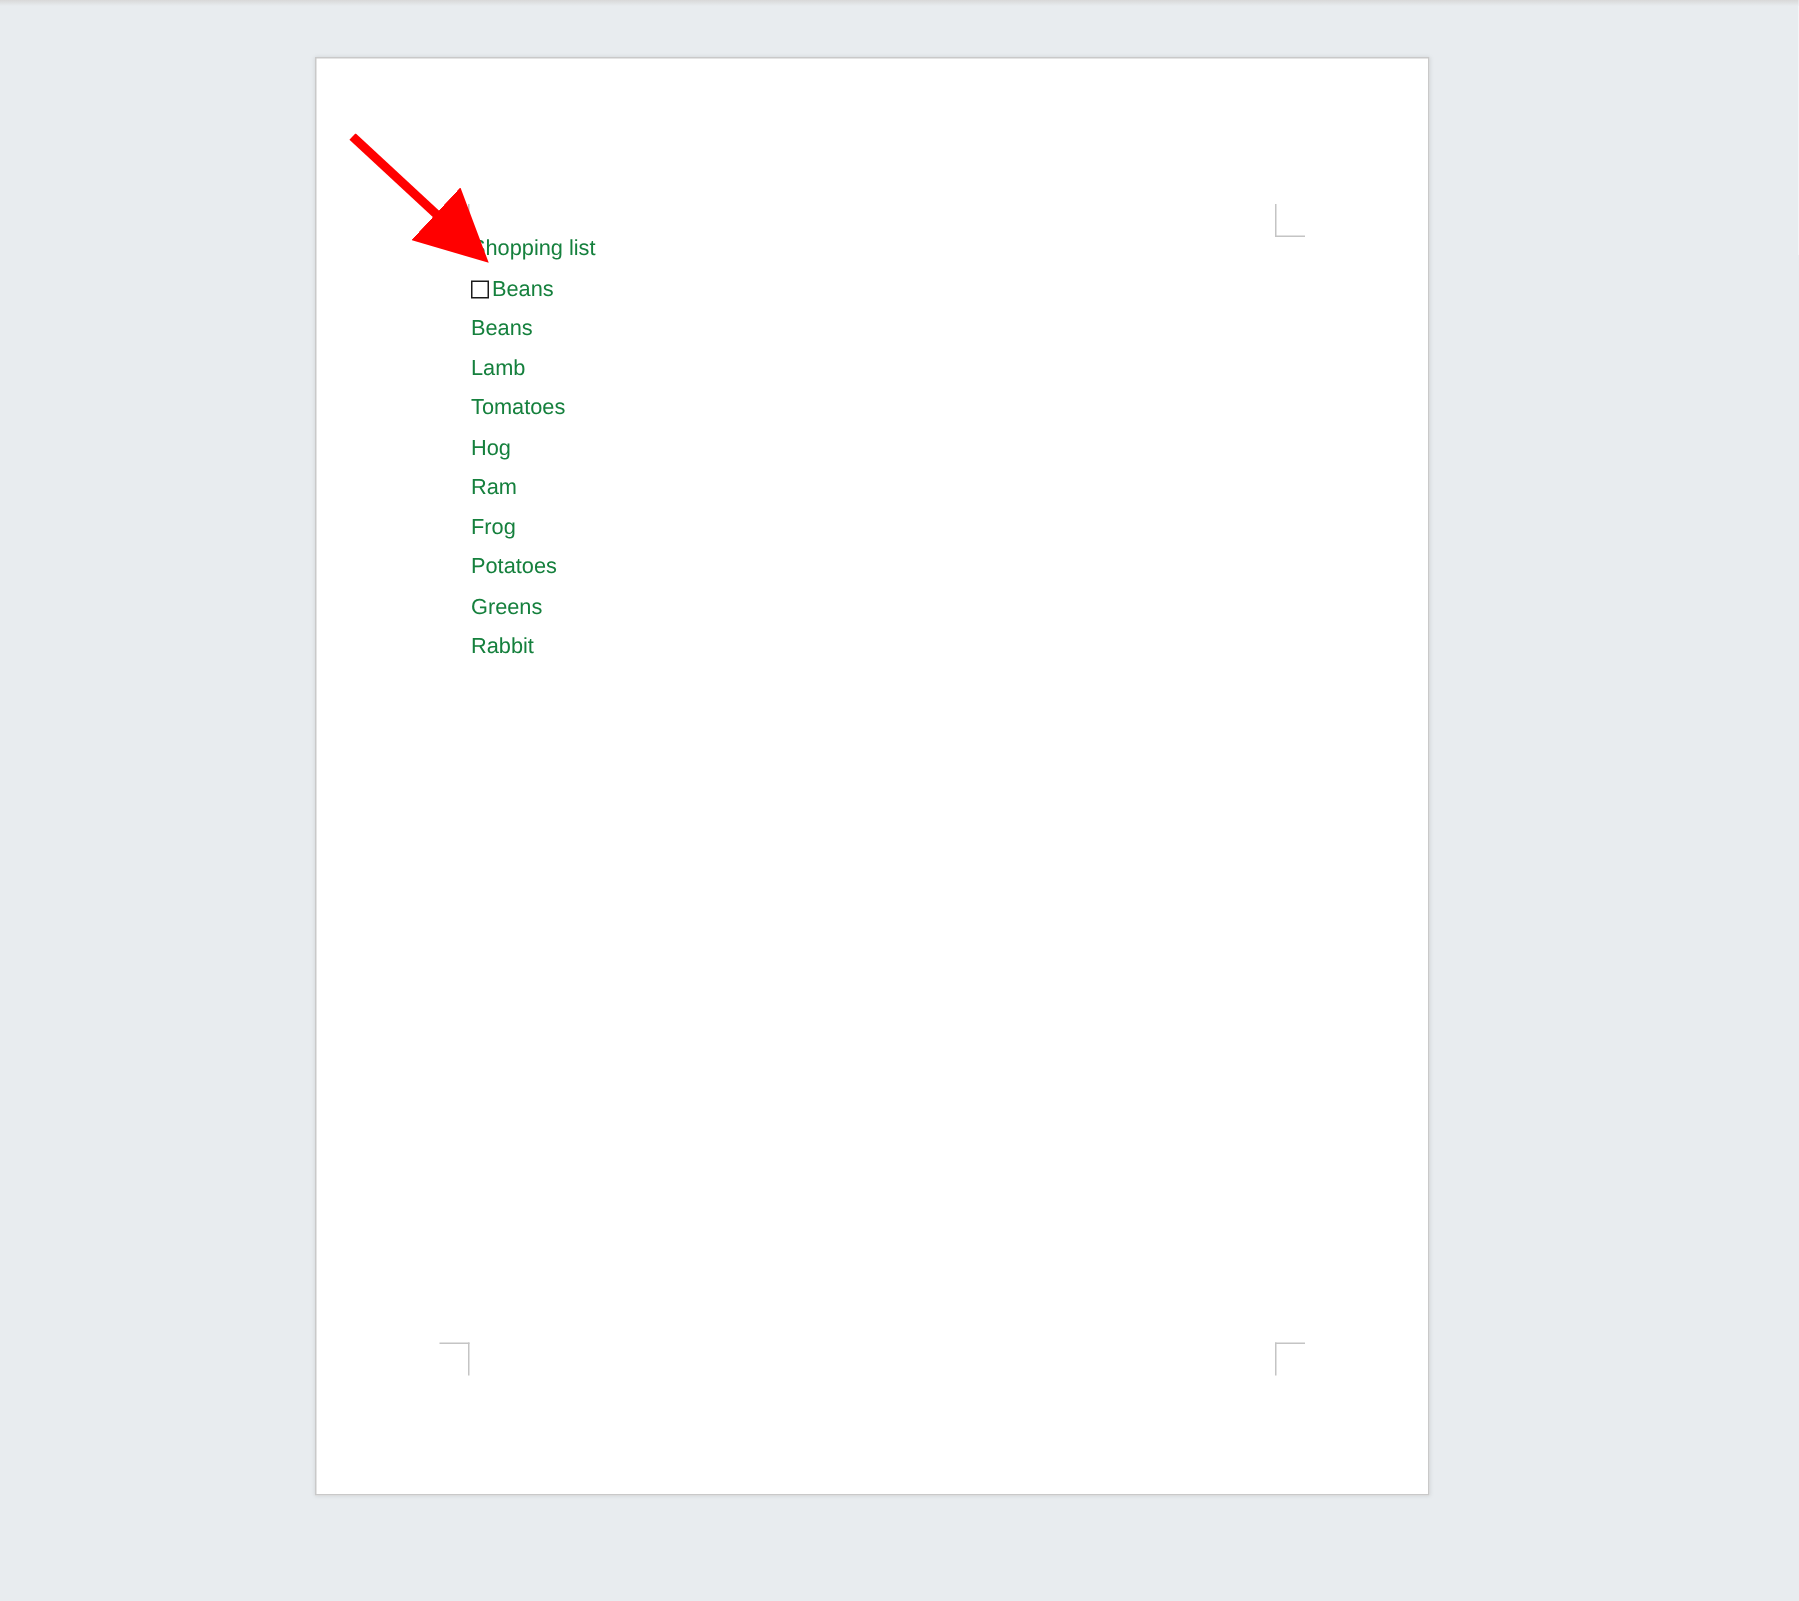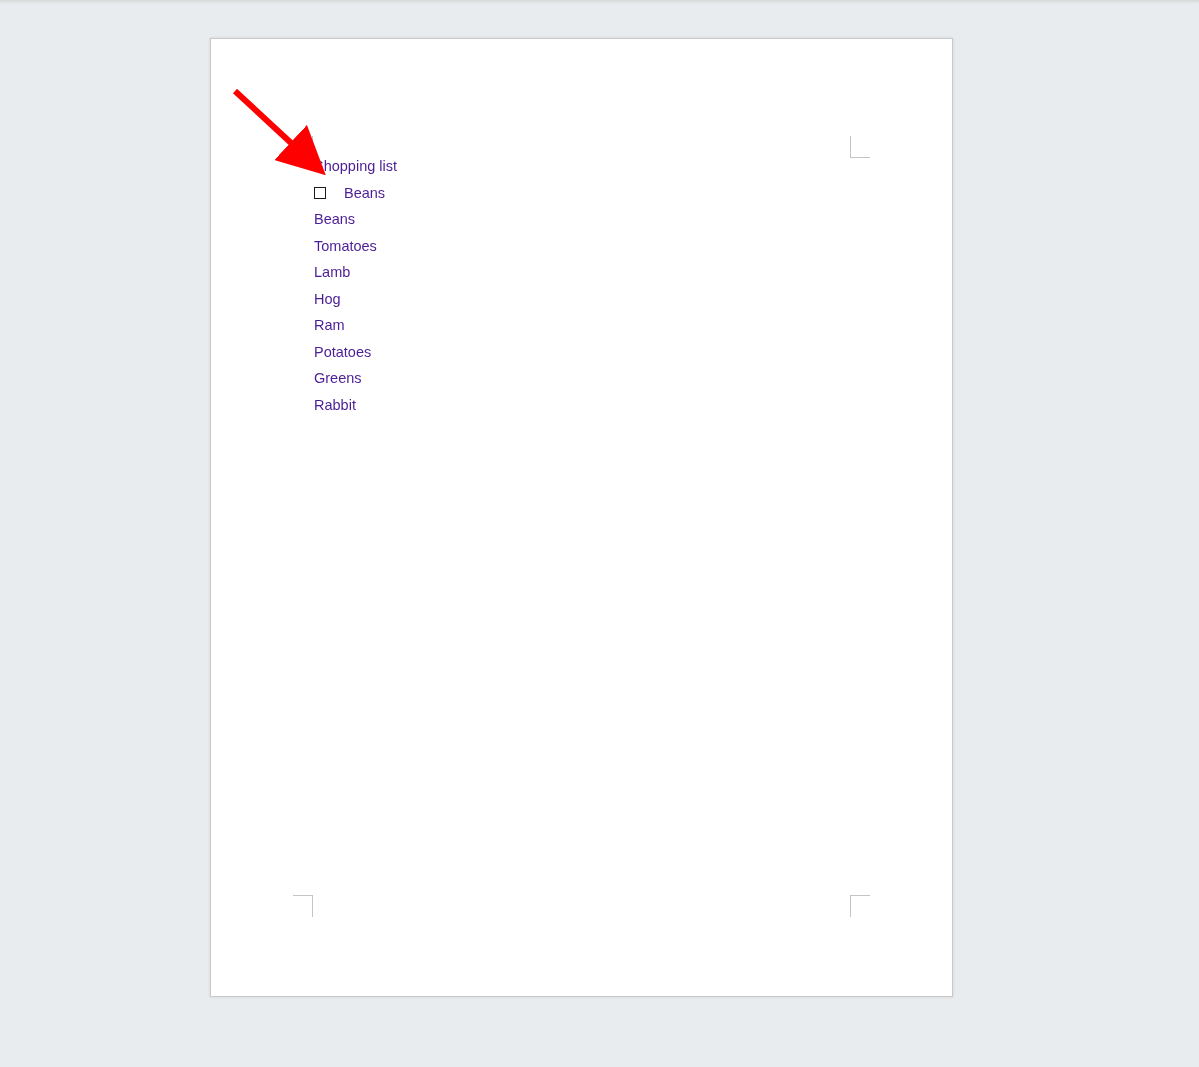--- a/index.html
+++ b/index.html
@@ -68,7 +68,7 @@
       left: 103px;
       right: 103px;
       font-size: 14.5px;
-      color: #4c1d95;
+      color: #15803d;
       line-height: 1.0;
     }
     .doc-title {

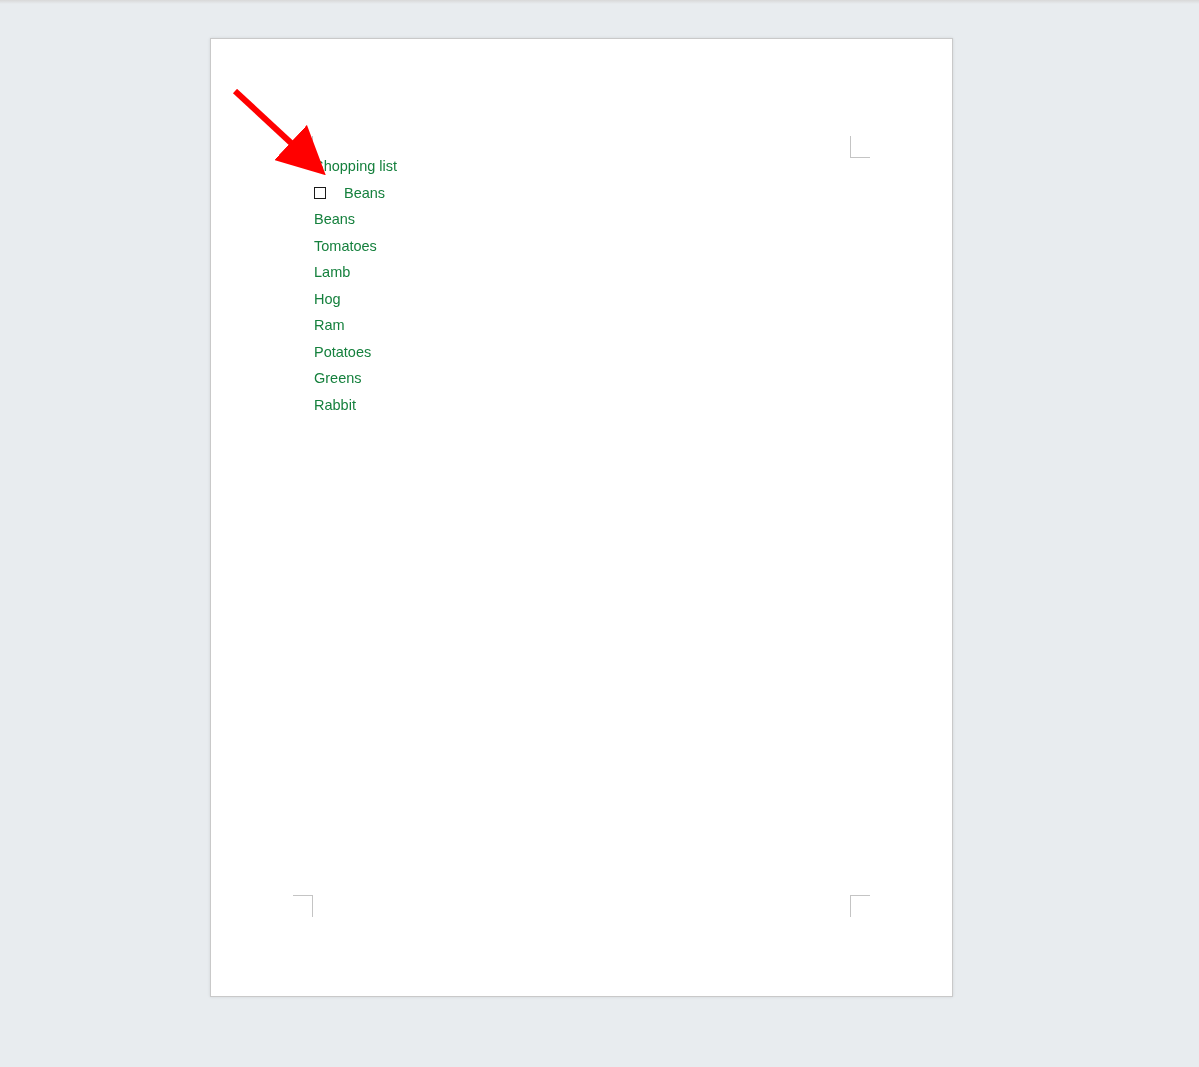--- a/index.html
+++ b/index.html
@@ -78,7 +78,6 @@
       margin-bottom: 12px;
       display: flex;
       align-items: center;
-      gap: 16px;
     }
     .checkbox {
       display: inline-block;

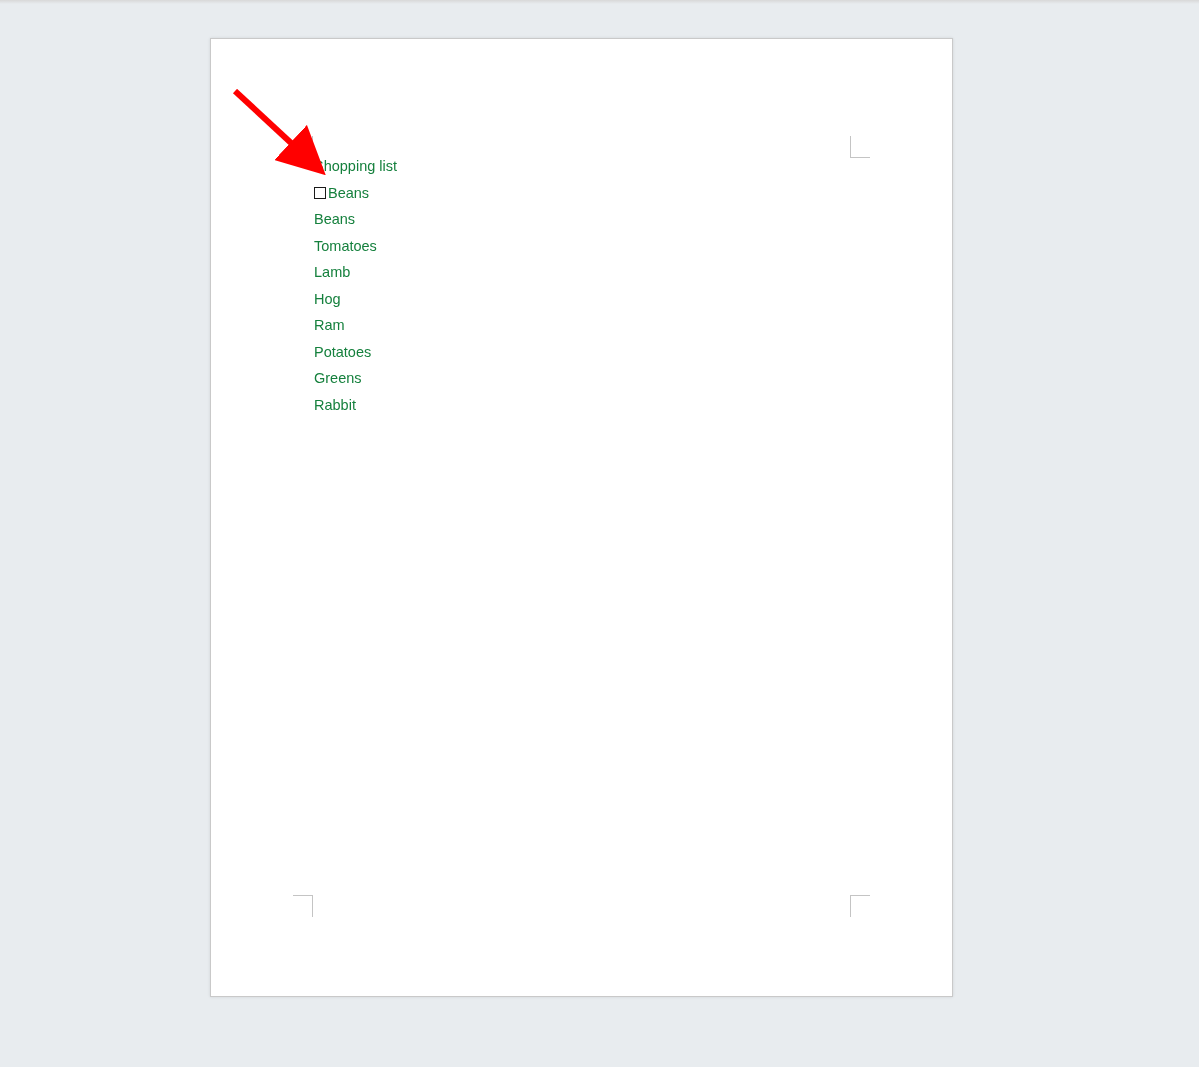--- a/index.html
+++ b/index.html
@@ -116,10 +116,10 @@
           <span>Beans</span>
         </div>
         <div class="list-item">
-          <span>Tomatoes</span>
+          <span>Lamb</span>
         </div>
         <div class="list-item">
-          <span>Lamb</span>
+          <span>Tomatoes</span>
         </div>
         <div class="list-item">
           <span>Hog</span>

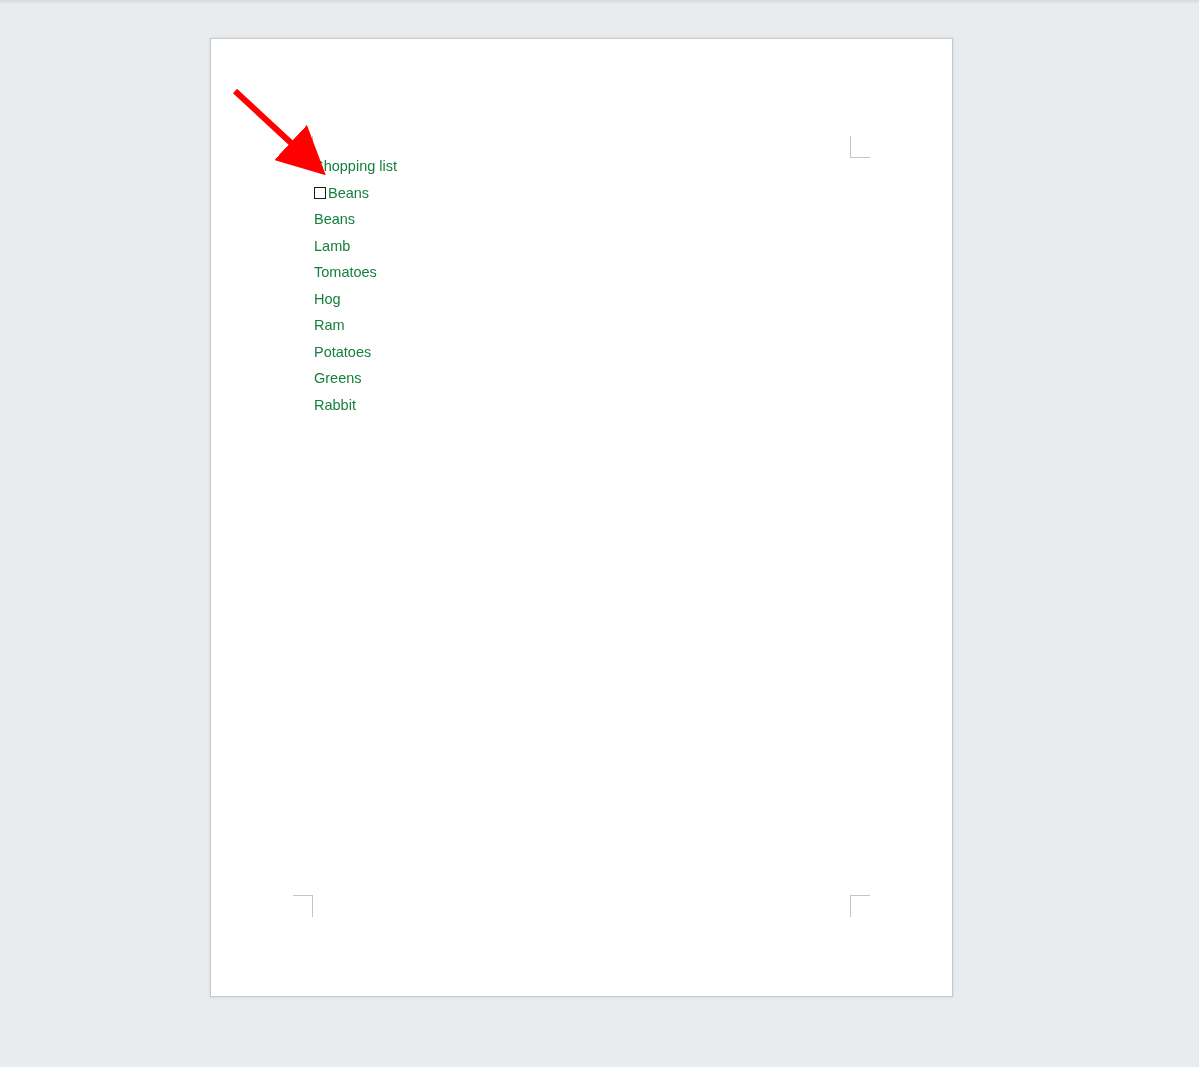--- a/index.html
+++ b/index.html
@@ -128,6 +128,9 @@
           <span>Ram</span>
         </div>
         <div class="list-item">
+          <span>Frog</span>
+        </div>
+        <div class="list-item">
           <span>Potatoes</span>
         </div>
         <div class="list-item">

